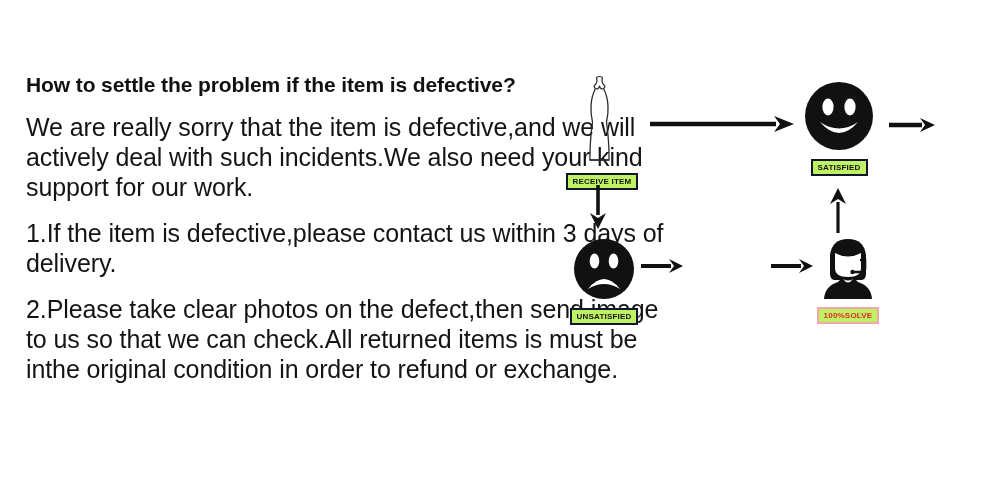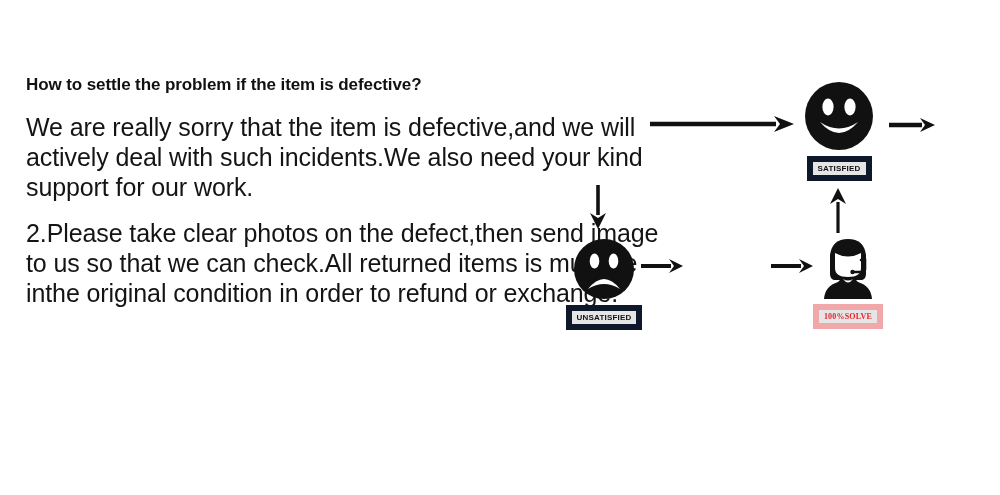--- a/index.html
+++ b/index.html
@@ -25,7 +25,7 @@
     width: 640px;
   }
   .heading {
-    font-size: 17px;
+    font-size: 21px;
     font-weight: bold;
     letter-spacing: -0.1px;
     line-height: 30px;

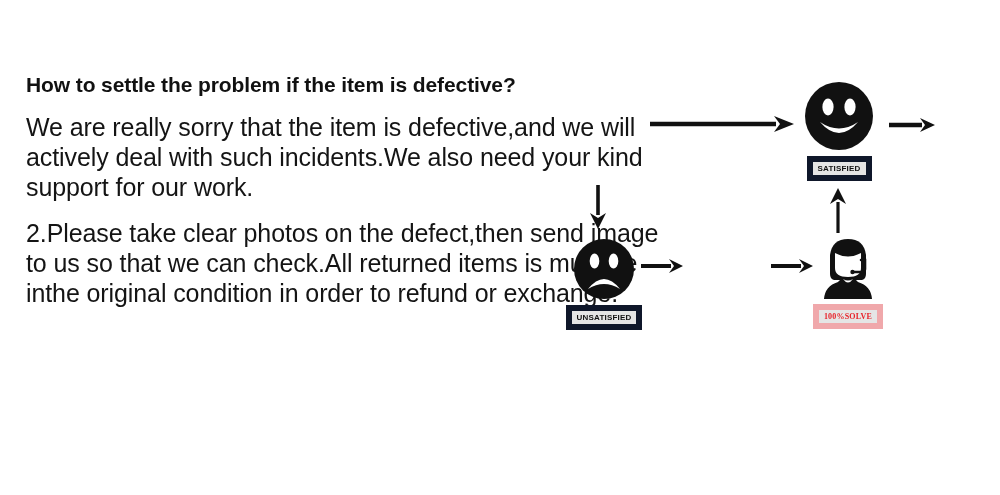--- a/index.html
+++ b/index.html
@@ -59,8 +59,8 @@
   }
   .caption {
     display: inline-block;
-    border: 6px solid #0f172a;
-    background: #e5e5e5;
+    border: 2px solid #0f172a;
+    background: #bef264;
     font-size: 8px;
     font-weight: bold;
     letter-spacing: 0.2px;

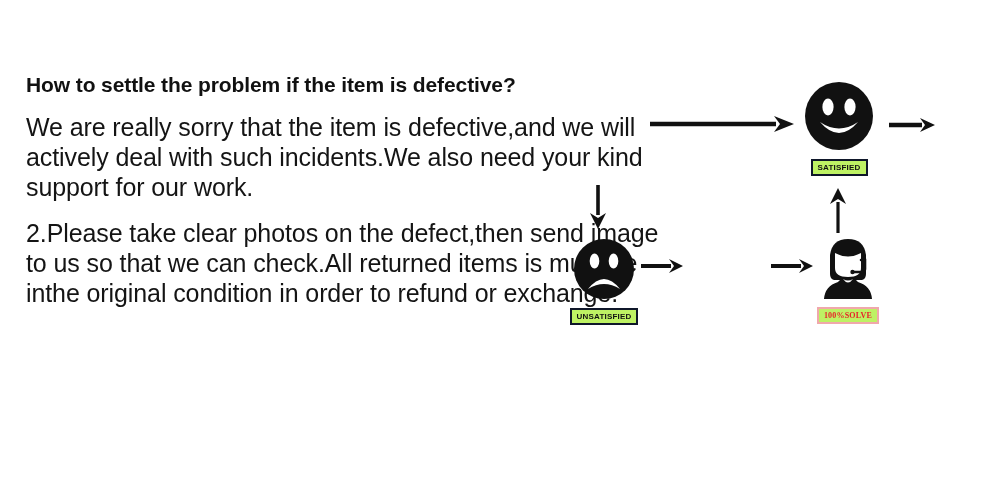--- a/index.html
+++ b/index.html
@@ -102,6 +102,20 @@
 
 <div id="diagram">
 
+  <div class="node" style="left:10px; top:12px; width:88px;">
+    <span class="icon-wrap">
+      <svg width="40" height="92" viewBox="0 0 40 92" aria-hidden="true">
+        <path d="M14.5 4 Q16 8 13 11 Q11 13 13.5 14.5 Q16.5 16 17.5 12
+                 Q18.5 16 21.5 14.5 Q24 13 22 11 Q19 8 20.5 4
+                 Q20.2 2.5 17.5 2.5 Q14.8 2.5 14.5 4 Z" fill="none" stroke="#2b2b2b" stroke-width="1.2" stroke-linejoin="round"></path>
+        <path d="M13.5 14.5 Q9.5 22 9 32 Q8.6 40 10.5 48
+                 Q8.8 60 8.2 72 L7.9 86 L27.1 86 L26.8 72
+                 Q26.2 60 24.5 48 Q26.4 40 26 32 Q25.5 22 21.5 14.5" fill="none" stroke="#2b2b2b" stroke-width="1.3" stroke-linejoin="round"></path>
+        <path d="M7.9 86 L27.1 86" fill="none" stroke="#2b2b2b" stroke-width="1.3"></path>
+      </svg>
+    </span>
+    <span class="caption">RECEIVE ITEM</span>
+  </div>
 
   <div class="arrow" style="left:100px; top:53px;">
     <svg width="148" height="18" viewBox="0 0 148 18" aria-hidden="true">

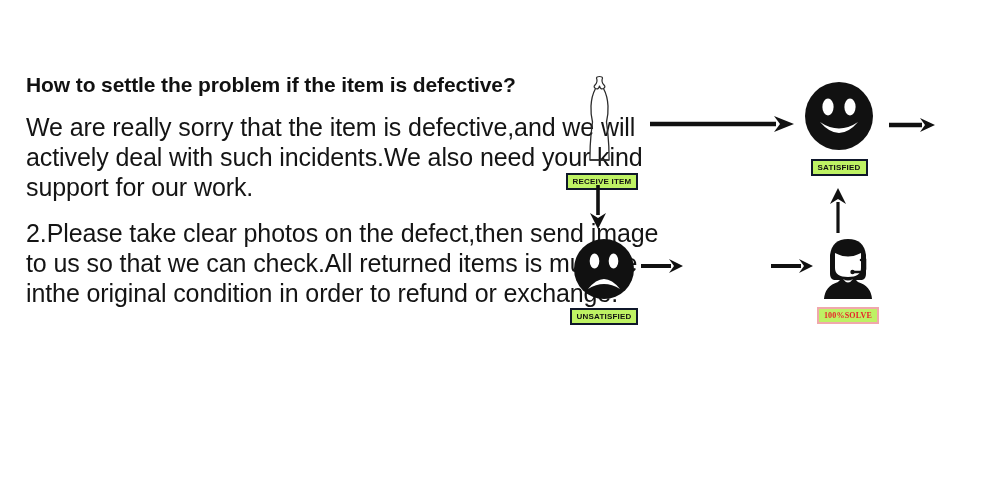--- a/index.html
+++ b/index.html
@@ -97,6 +97,7 @@
 <div id="text-column">
   <p class="heading">How to settle the problem if the item is defective?</p>
   <p class="para">We are really sorry that the item is defective,and we will actively deal with such incidents.We also need your kind support for our work.</p>
+  <p class="para">1.If the item is defective,please contact us within 3 days of delivery.</p>
   <p class="para">2.Please take clear photos on the defect,then send image to us so that we can check.All returned items is must be inthe original condition in order to refund or exchange.</p>
 </div>
 

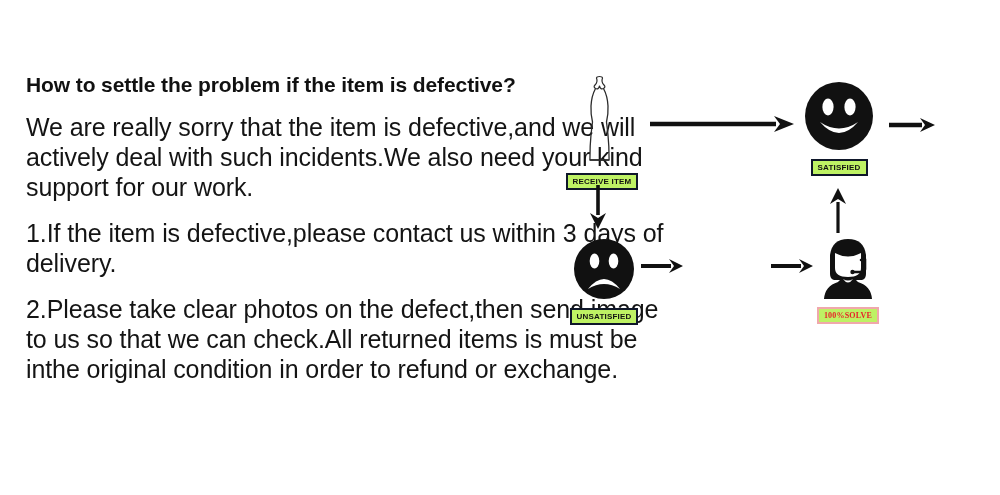--- a/index.html
+++ b/index.html
@@ -73,7 +73,6 @@
   .caption.red {
     color: #e8222a;
     border-color: #f0a8ab;
-    font-family: Liberation Serif, serif;
   }
   .caption.tiny {
     font-size: 6.5px;

